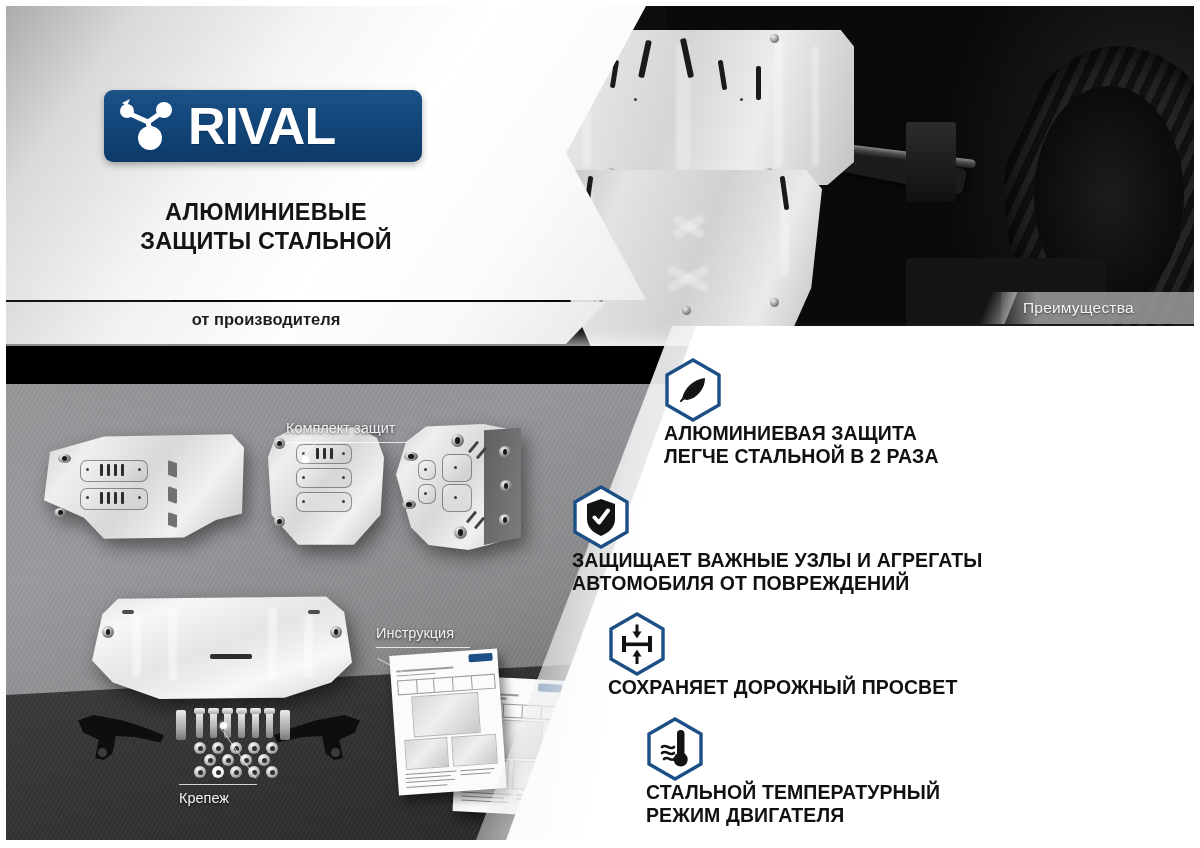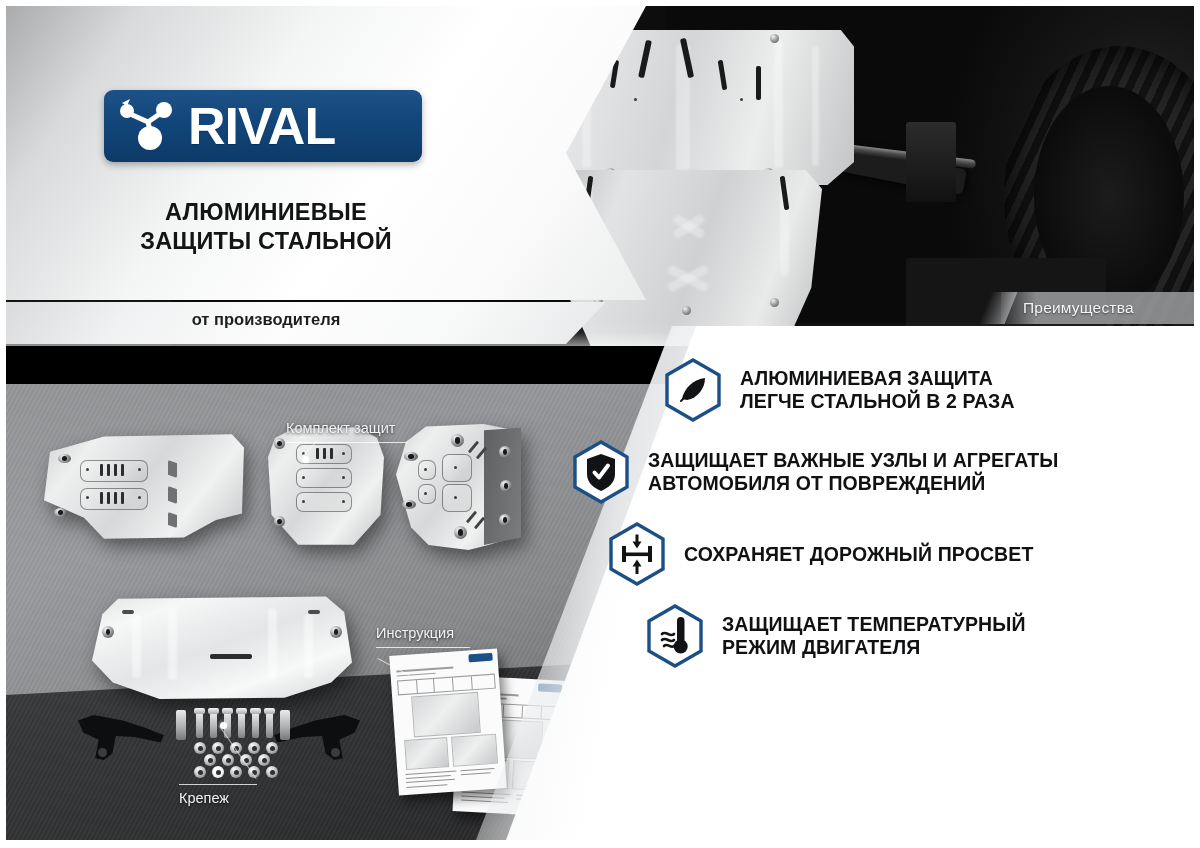--- a/index.html
+++ b/index.html
@@ -134,7 +134,7 @@
     clip-path:polygon(196px 0, 230px 0, 40px 514px, 0px 514px);}
 
   #features{position:absolute;left:614px;top:352px;width:560px;}
-  .feature{position:relative;display:flex;align-items:center;margin-bottom:18px;}
+  .feature{position:relative;display:flex;align-items:flex-start;margin-bottom:18px;flex-direction:column;}
   .hexwrap{flex:0 0 auto;width:58px;height:64px;position:relative;margin-right:18px;}
   .hexwrap svg{display:block;width:58px;height:64px;}
   .feature .ftext{font-weight:bold;color:#101112;font-size:19.5px;line-height:1.16;letter-spacing:.1px;}

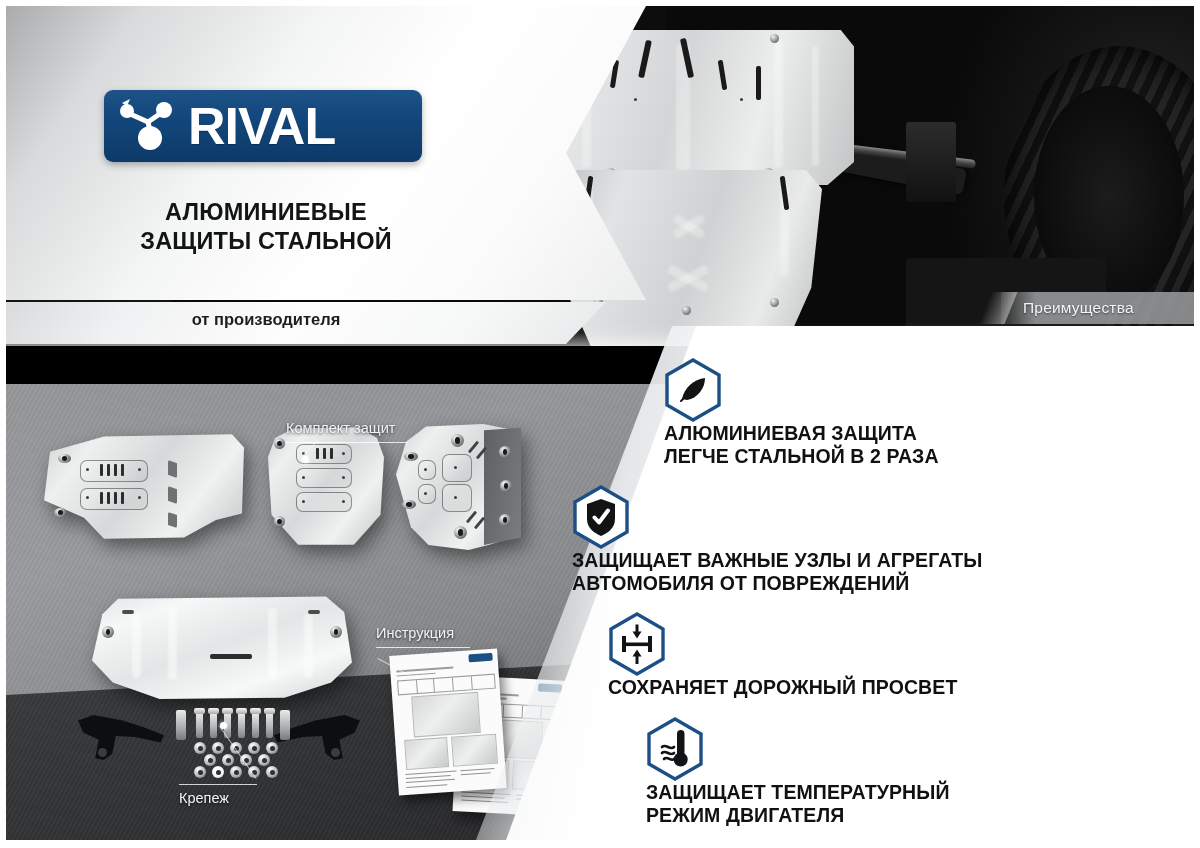--- a/index.html
+++ b/index.html
@@ -520,7 +520,7 @@
           </svg>
         </div>
         <div class="ftext">
-          <span class="l1">ЗАЩИЩАЕТ ТЕМПЕРАТУРНЫЙ</span>
+          <span class="l1">СТАЛЬНОЙ ТЕМПЕРАТУРНЫЙ</span>
           <span class="l2">РЕЖИМ ДВИГАТЕЛЯ</span>
         </div>
       </div>

